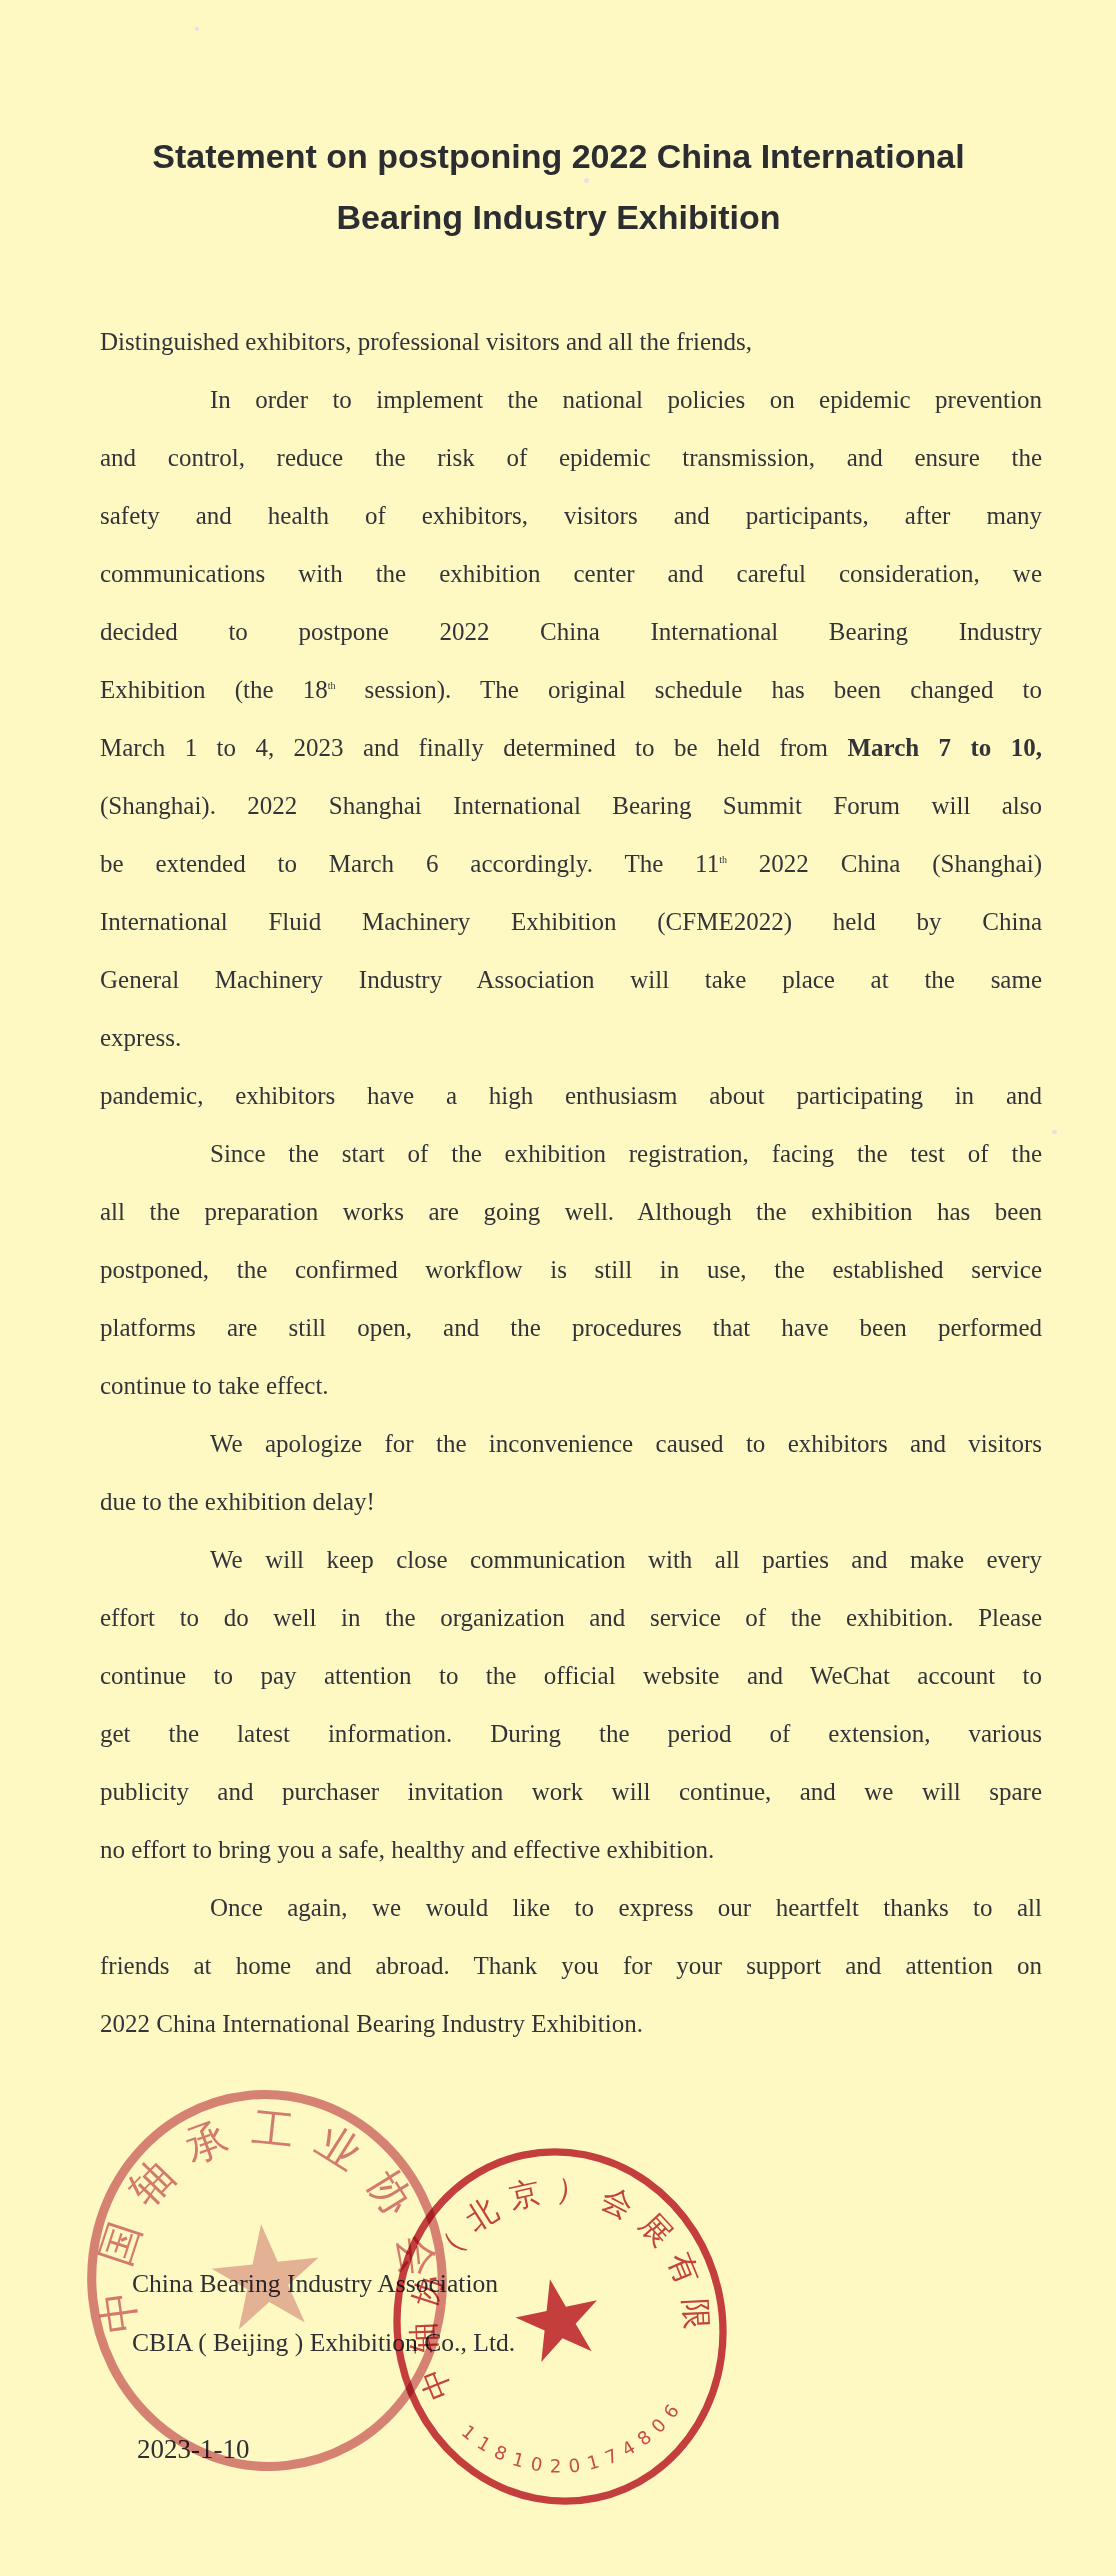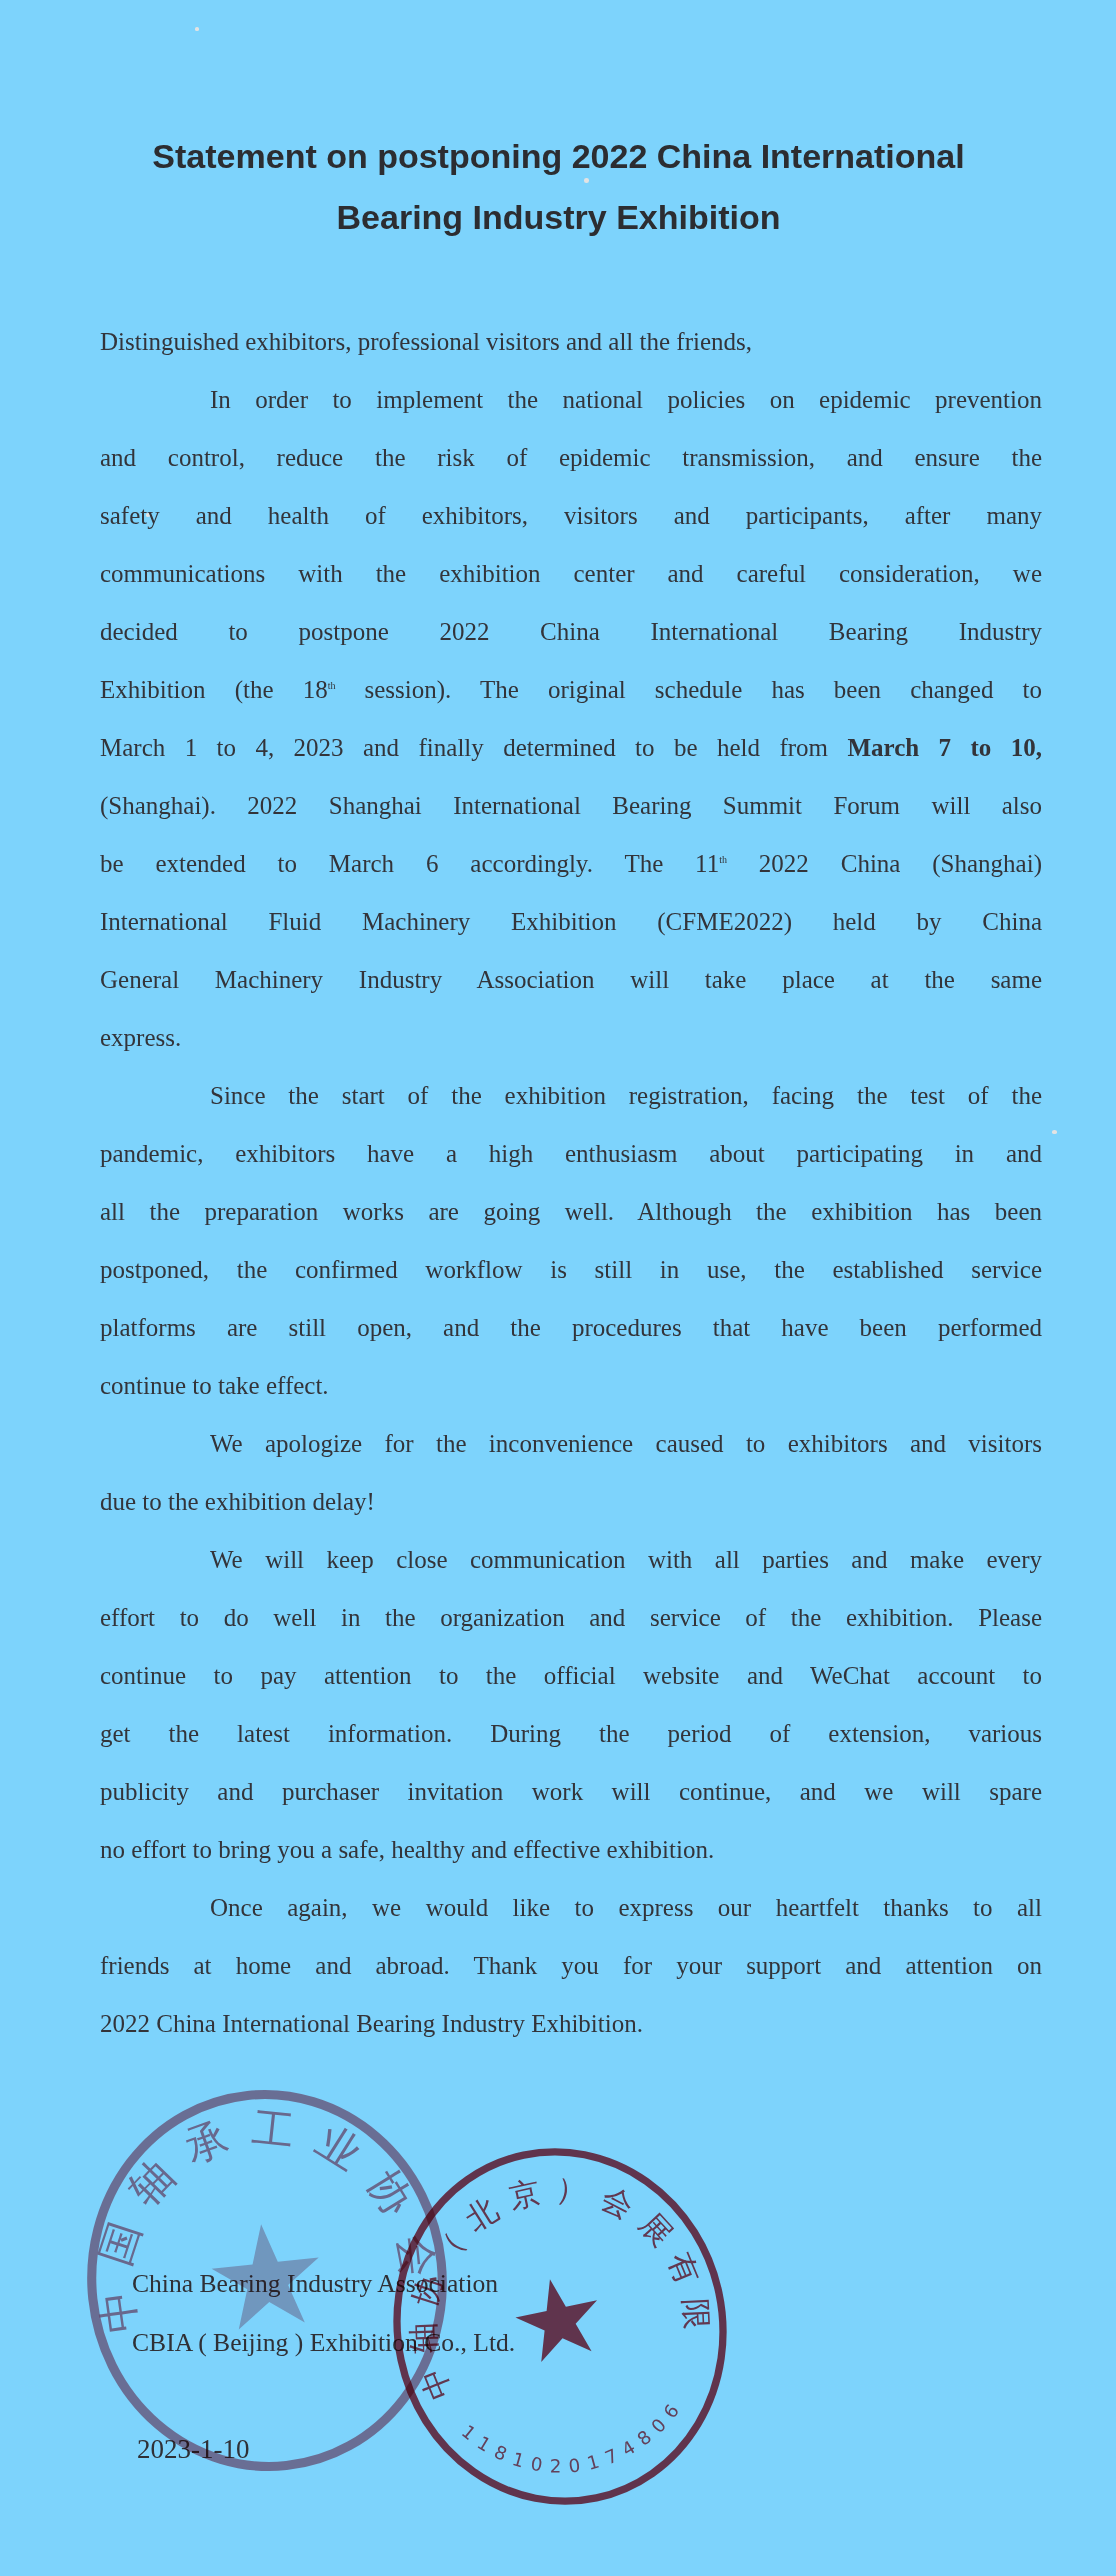--- a/index.html
+++ b/index.html
@@ -5,7 +5,7 @@
   html,body { margin:0; padding:0; background:#ffffff; }
   .page {
     position:relative; width:1117px; height:2576px;
-    background:#7dd3fc; overflow:hidden;
+    background:#fef9c3; overflow:hidden;
     font-family:"Liberation Serif", serif; color:#33343a;
   }
   .title {

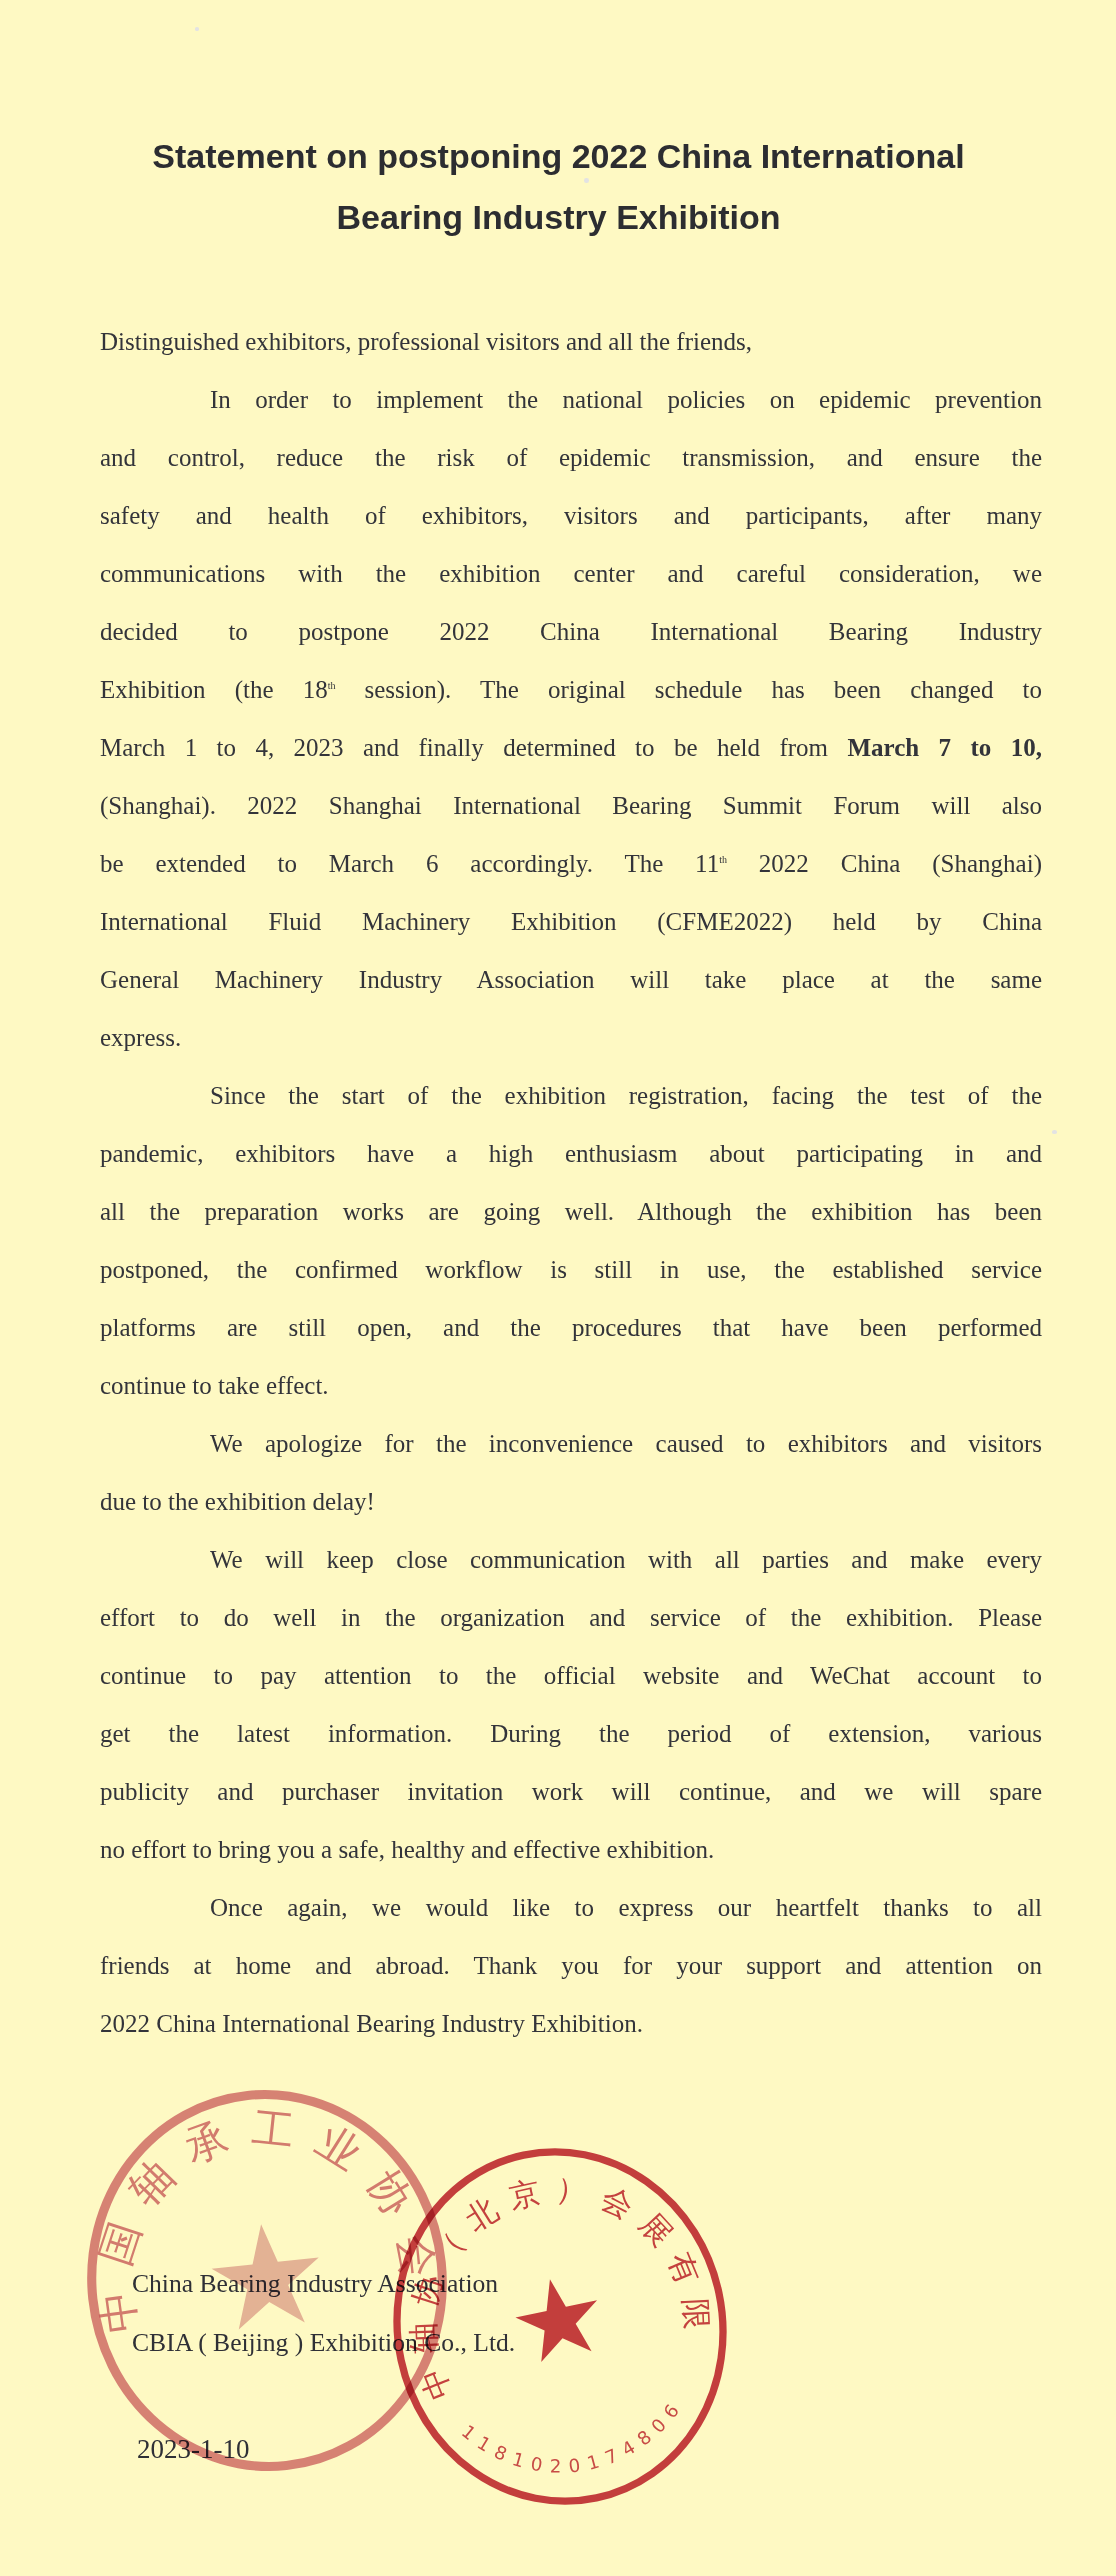--- a/index.html
+++ b/index.html
@@ -72,8 +72,8 @@
       <div class="line justify"><span>International Fluid Machinery Exhibition (CFME2022) held by China</span></div>
       <div class="line justify"><span>General Machinery Industry Association will take place at the same</span></div>
       <div class="line"><span>express.</span></div>
+      <div class="line justify"><span>pandemic, exhibitors have a high enthusiasm about participating in and</span></div>
       <div class="line justify indent"><span>Since the start of the exhibition registration, facing the test of the</span></div>
-      <div class="line justify"><span>pandemic, exhibitors have a high enthusiasm about participating in and</span></div>
       <div class="line justify"><span>all the preparation works are going well. Although the exhibition has been</span></div>
       <div class="line justify"><span>postponed, the confirmed workflow is still in use, the established service</span></div>
       <div class="line justify"><span>platforms are still open, and the procedures that have been performed</span></div>

